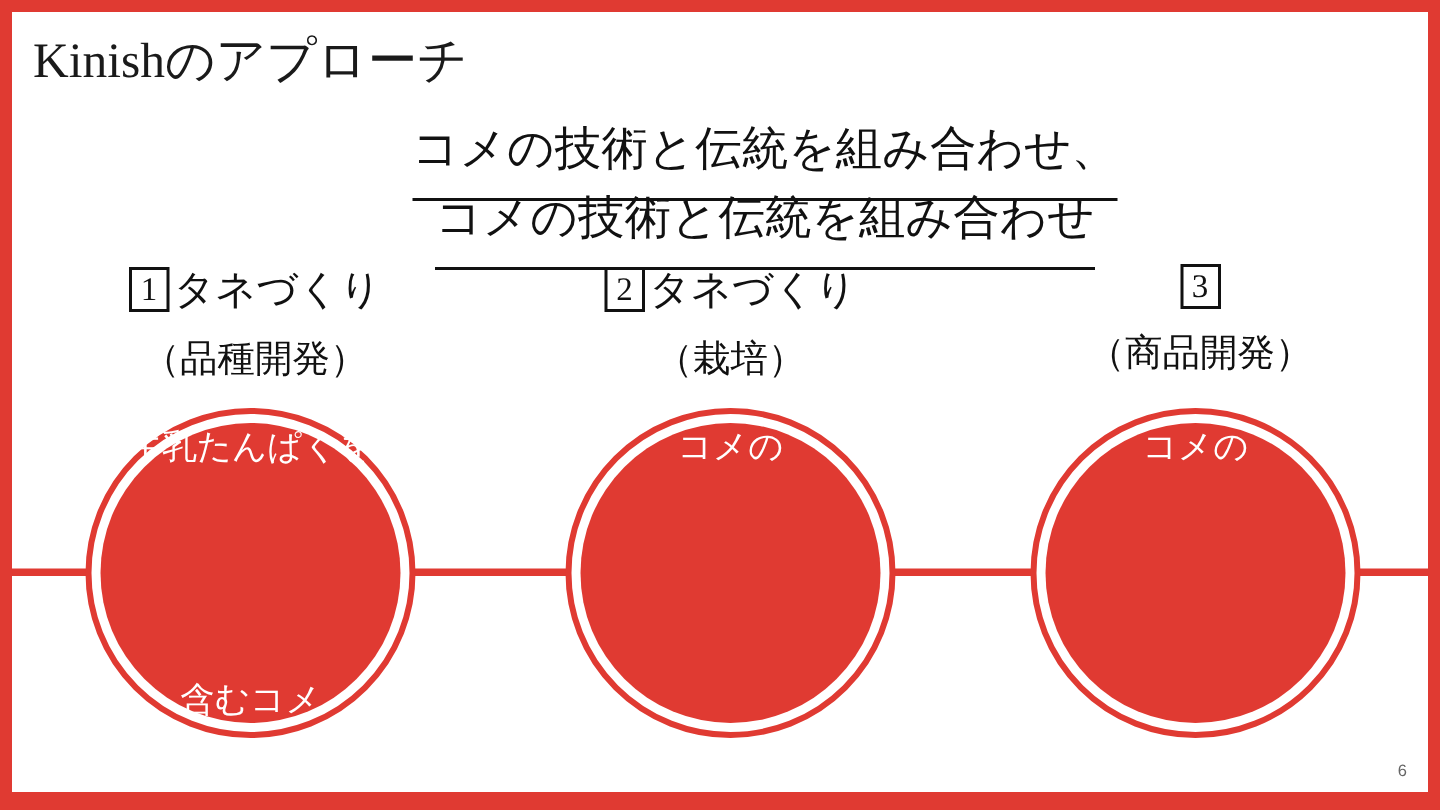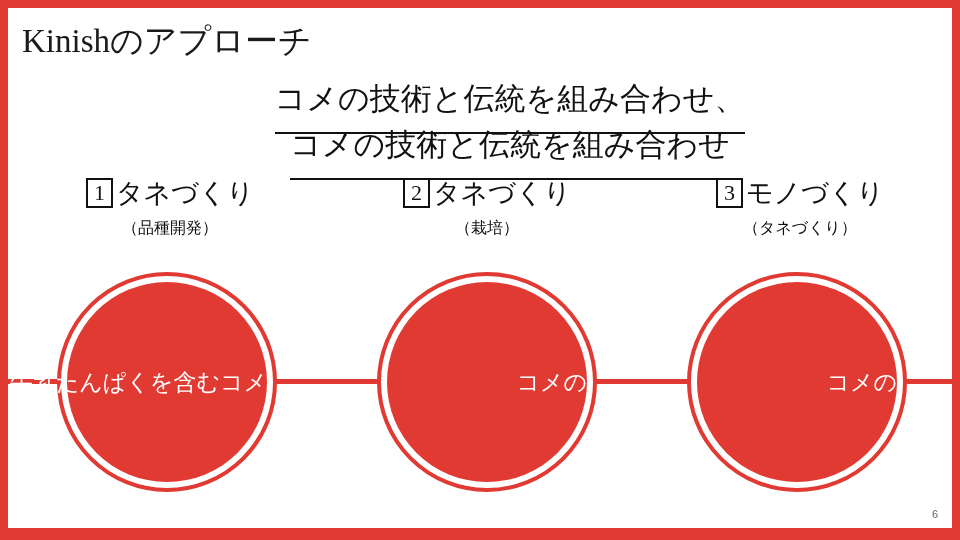--- a/index.html
+++ b/index.html
@@ -203,7 +203,6 @@
   <div class="step-head" style="left: 650px; top: 176px;">
     <div class="line1">
       <span class="numbox">3</span>
-      <span>モノづくり</span>
     </div>
     <div class="line2">（タネづくり）</div>
   </div>

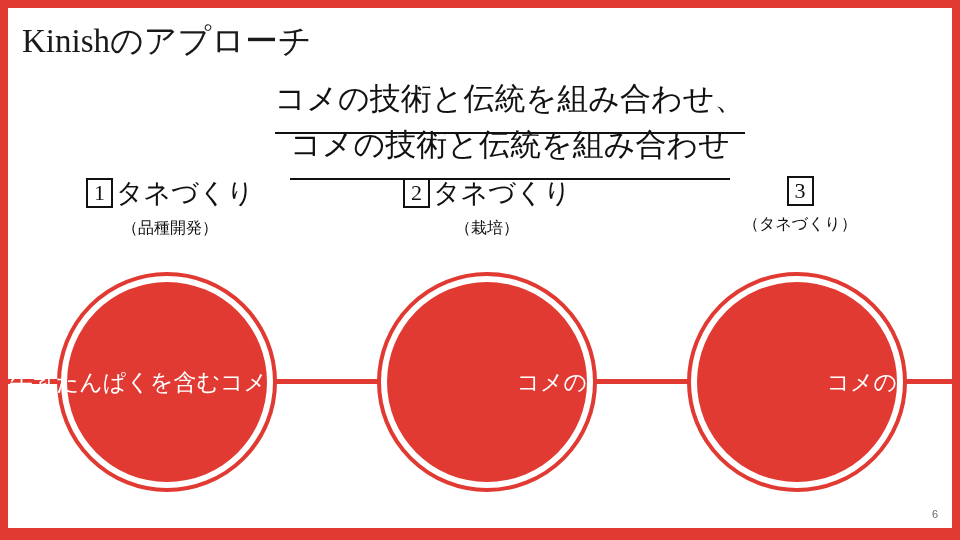--- a/index.html
+++ b/index.html
@@ -85,10 +85,10 @@
     font-family: "Liberation Serif", "DejaVu Serif", serif;
   }
   .step-head .line2 {
-    font-size: 16px;
+    font-size: 25px;
     line-height: 32px;
     white-space: nowrap;
-    margin-top: 2px;
+    margin-top: 14px;
   }
 
   

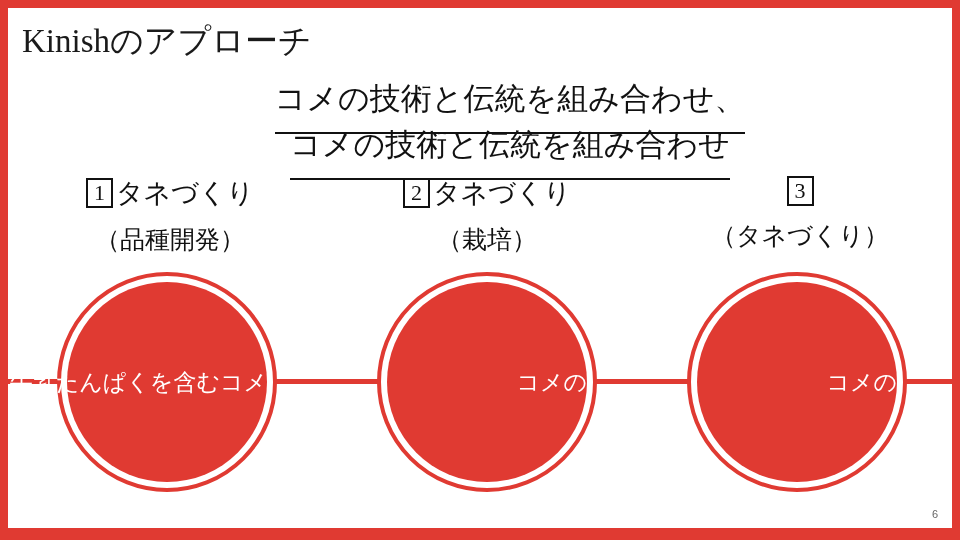--- a/index.html
+++ b/index.html
@@ -204,7 +204,7 @@
     <div class="line1">
       <span class="numbox">3</span>
     </div>
-    <div class="line2">（タネづくり）</div>
+    <div class="line2">（商品開発）</div>
   </div>
   <div class="circle-group" style="left: 687px;">
     <div class="ring-outer"></div>

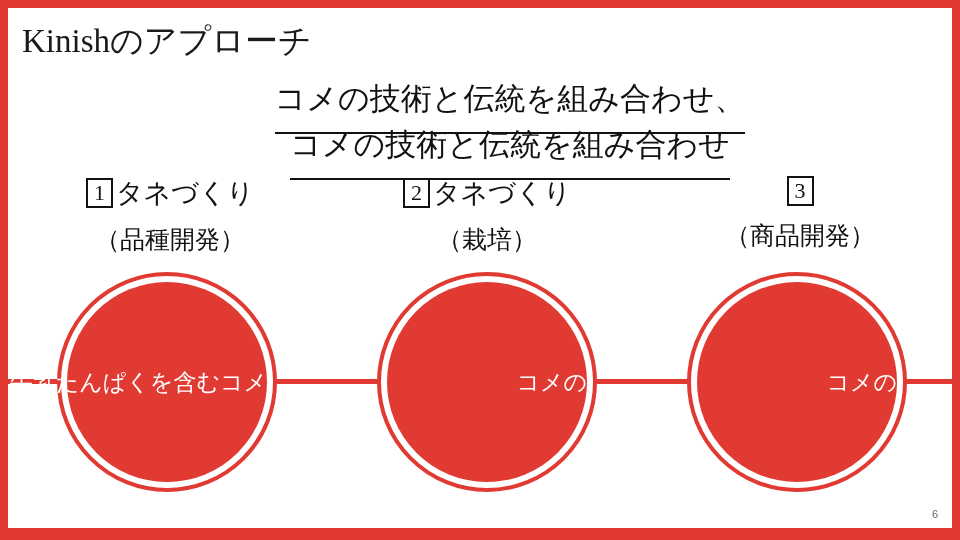--- a/index.html
+++ b/index.html
@@ -127,9 +127,9 @@
     background: #e03a32;
     box-sizing: border-box;
     display: flex;
-    flex-direction: row;
+    flex-direction: column;
     align-items: center;
-    justify-content: flex-end;
+    justify-content: space-between;
   }
   .disc-inner .ctext {
     color: #ffffff;

